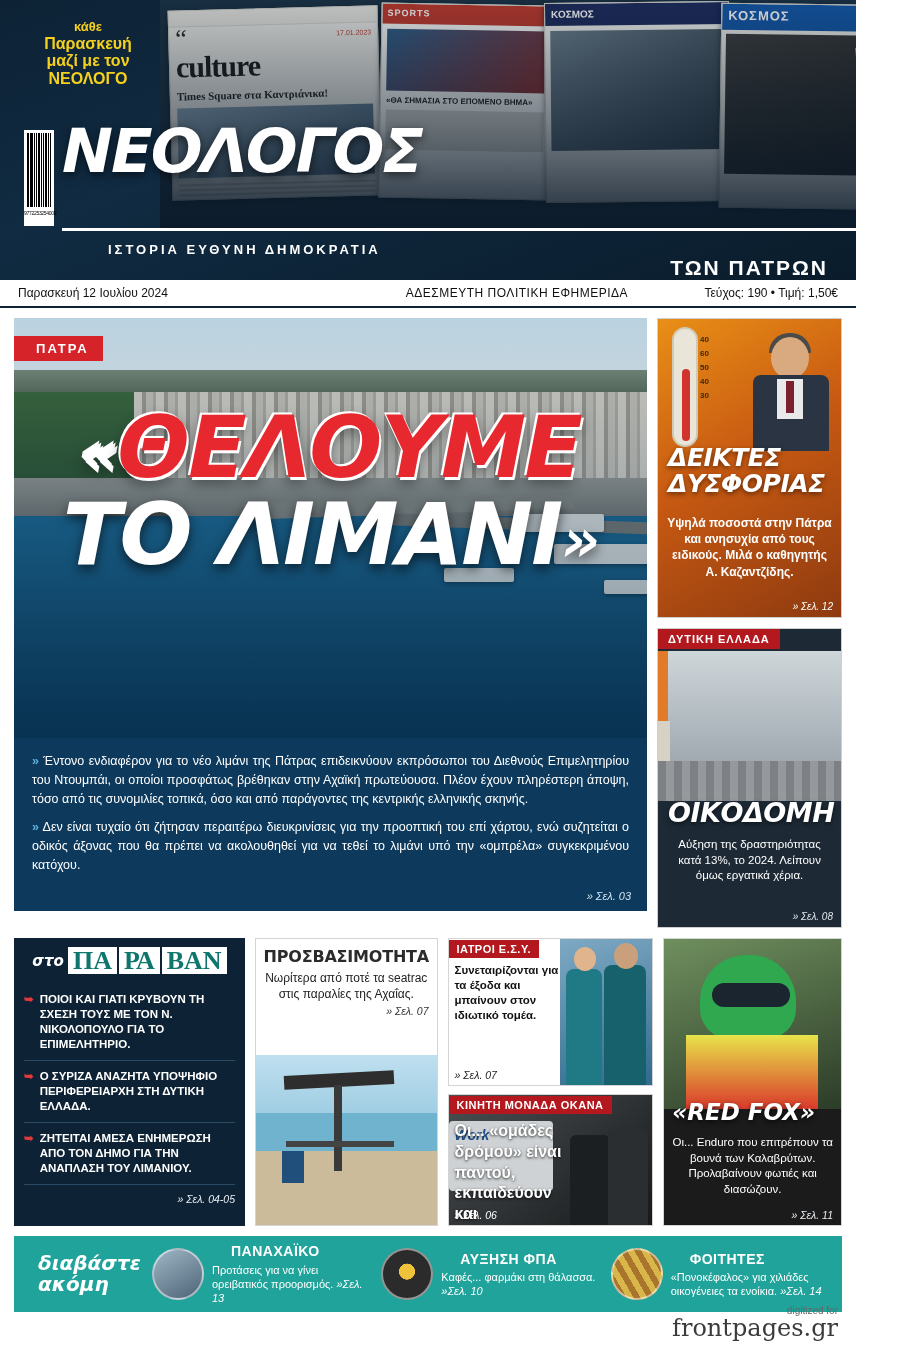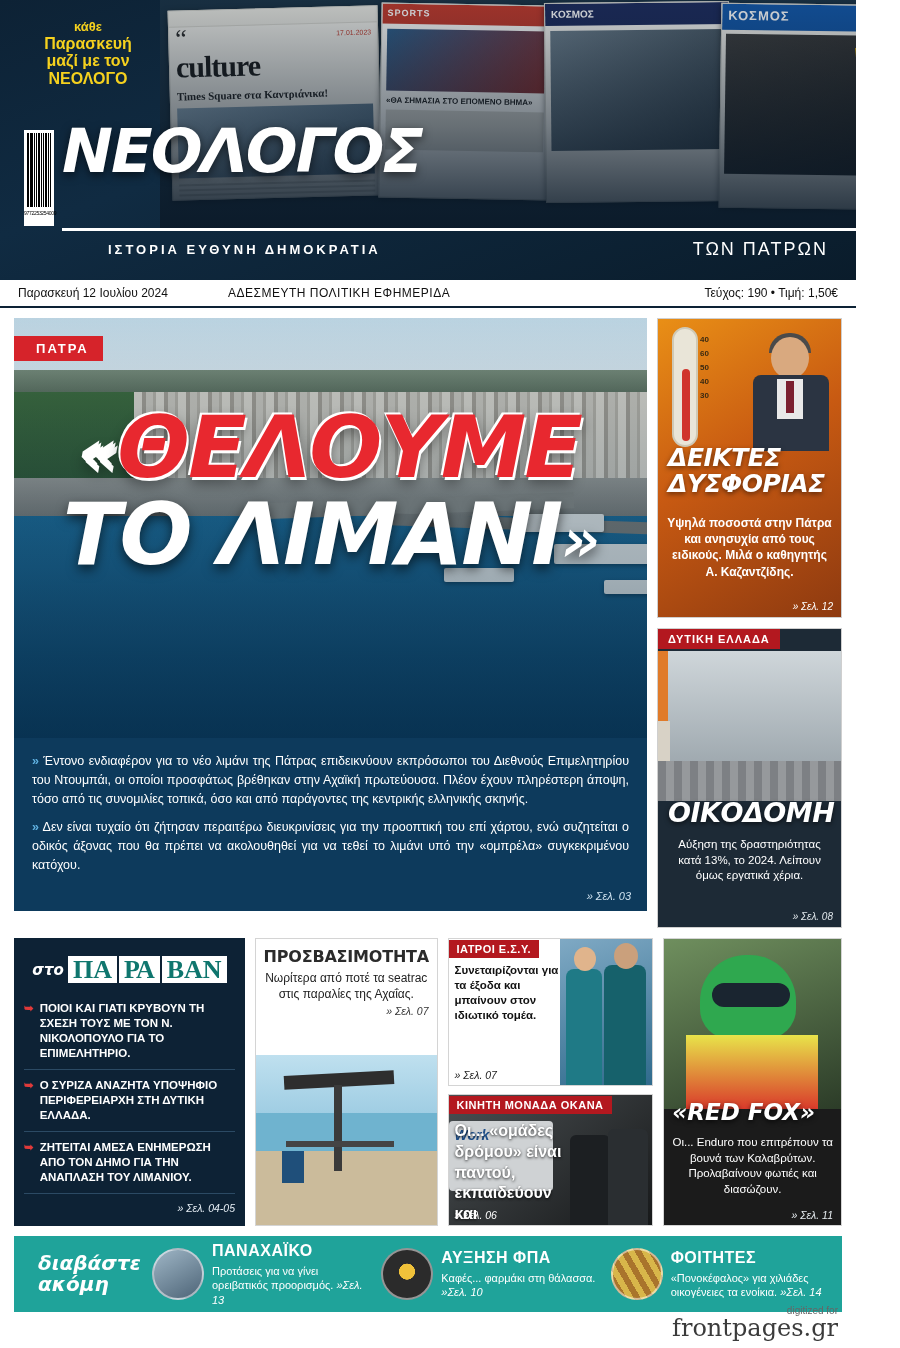--- a/index.html
+++ b/index.html
@@ -90,8 +90,8 @@
     color:#fff; font-size: 13px; font-weight: bold; letter-spacing: 3px;
   }
   .mast-right {
-    position:absolute; right: 28px; top: 239px;
-    color:#fff; font-size: 18px; font-weight: normal; letter-spacing: 2px;
+    position:absolute; right: 28px; top: 256px;
+    color:#fff; font-size: 21px; font-weight: bold; letter-spacing: 2px;
   }
 
   

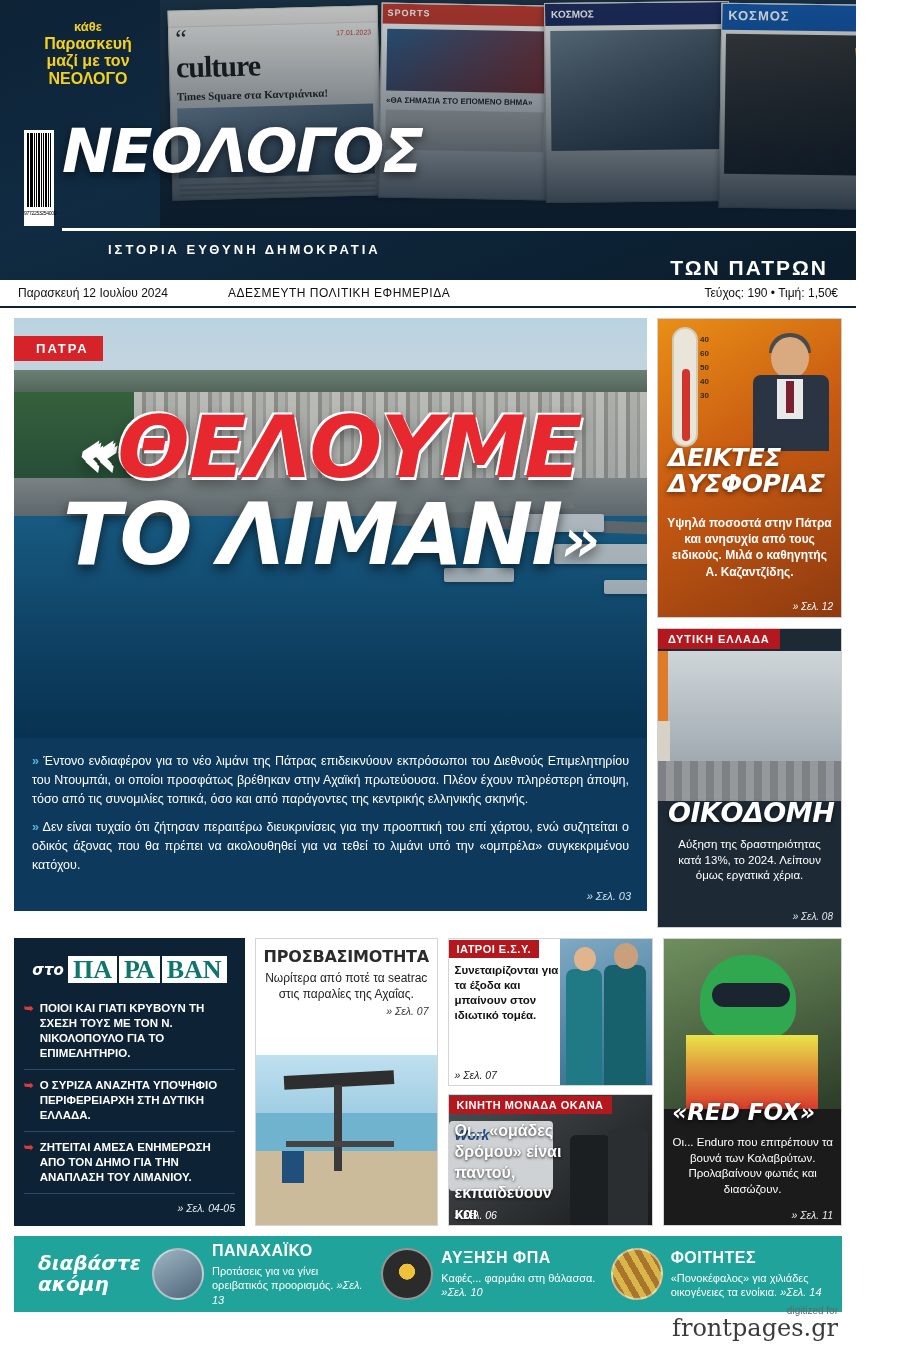--- a/index.html
+++ b/index.html
@@ -100,7 +100,7 @@
     display:flex; align-items:center; font-size: 12px; color:#111;
     padding: 0 18px;
   }
-  .infobar .c { flex:1; text-align:left; letter-spacing:.5px; }
+  .infobar .c { flex:1; text-align:right; letter-spacing:.5px; }
   .infobar .l { width: 210px; }
   .infobar .r { width: 210px; text-align:right; }
 

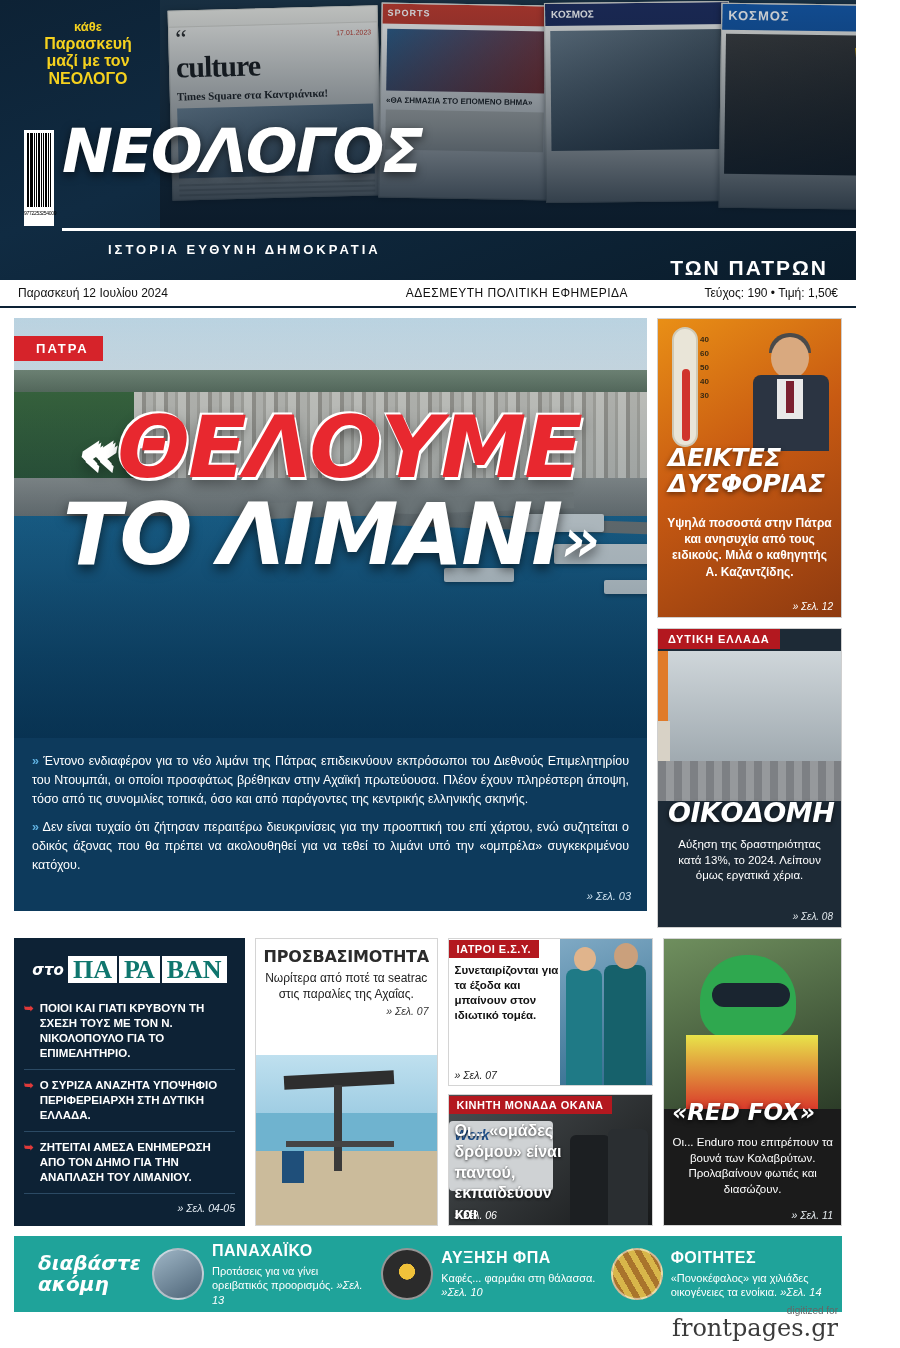--- a/index.html
+++ b/index.html
@@ -219,7 +219,7 @@
   
   .row2 { display:flex; gap: 10px; padding: 10px 14px 0 14px; align-items:stretch; }
   .c1 { width: 238px; background:#0d2235; color:#fff; position:relative; }
-  .c1 .hdr { padding: 18px 8px 6px 8px; display:flex; align-items:center; gap:4px; justify-content:center;}
+  .c1 .hdr { padding: 9px 8px 6px 8px; display:flex; align-items:center; gap:4px; justify-content:center;}
   .c1 .sto { font-family:"DejaVu Sans",sans-serif; font-style:italic; font-weight:bold; font-size:15px; color:#fff;}
   .c1 .pav { display:flex; gap:2px; }
   .c1 .pav span {

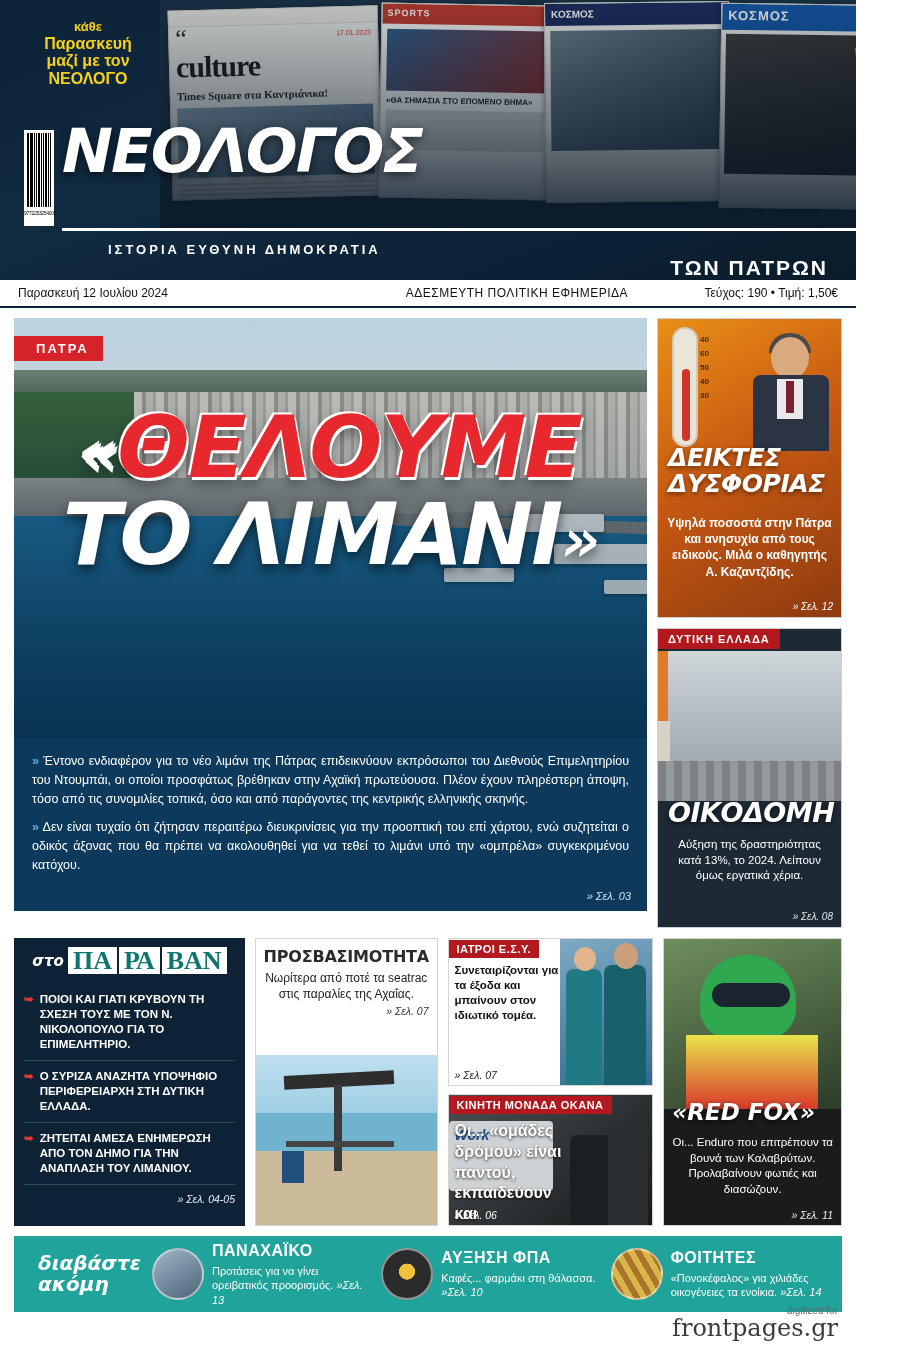--- a/index.html
+++ b/index.html
@@ -319,7 +319,7 @@
   .strip .circ.c2 { background:radial-gradient(circle at 50% 45%,#f0c23a 0 22%,#2b2b2b 23% 100%); }
   .strip .circ.c3 { background:repeating-linear-gradient(60deg,#d8b64a 0 6px,#a9742c 6px 12px); }
   .strip .cell .tx { font-size: 11px; line-height:1.3; }
-  .strip .cell .tx b { display:block; font-size: 16px; letter-spacing:.5px; margin-bottom:2px; }
+  .strip .cell .tx b { display:block; font-size: 14px; letter-spacing:.5px; margin-bottom:2px;margin-left:19px; }
   .strip .cell .tx i { font-style:italic; }
 
   

